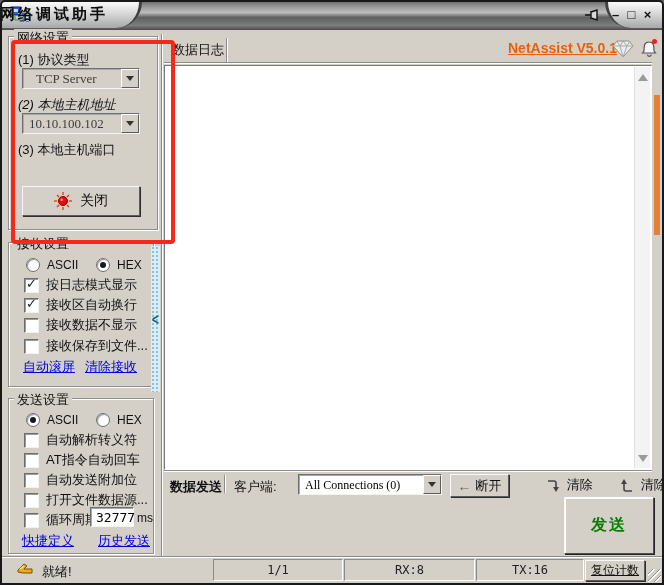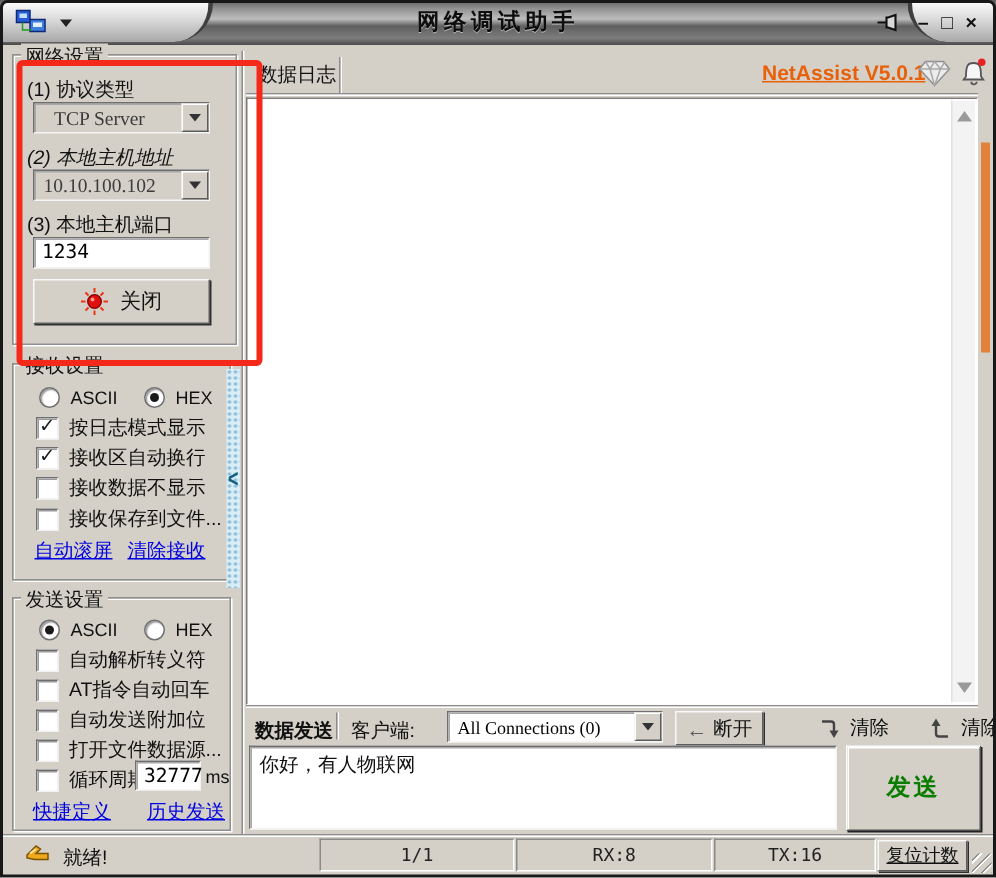--- a/index.html
+++ b/index.html
@@ -16,7 +16,7 @@
   .cap-left{left:1px;width:138px;border-radius:3px 0 26px 0;border-right:3px solid #3f3f3f;}
   .cap-right{right:1px;width:58px;border-radius:0 3px 0 26px;border-left:3px solid #3f3f3f;
     display:flex;align-items:center;justify-content:flex-end;gap:1px;padding-right:8px;box-sizing:border-box;}
-  .win-title{position:absolute;left:0;top:5px;width:664px;text-align:center;
+  .win-title{position:absolute;left:0;top:5px;width:664px;
     font-weight:bold;font-size:15px;letter-spacing:3px;color:#0d0d0d;text-shadow:0 1px 0 #bbb;}
   .ctrl-btn{width:15px;text-align:center;font-weight:bold;font-size:13px;color:#111;cursor:default;line-height:15px;}
   .menu-caret{width:0;height:0;border-left:4px solid transparent;border-right:4px solid transparent;border-top:5px solid #222;}

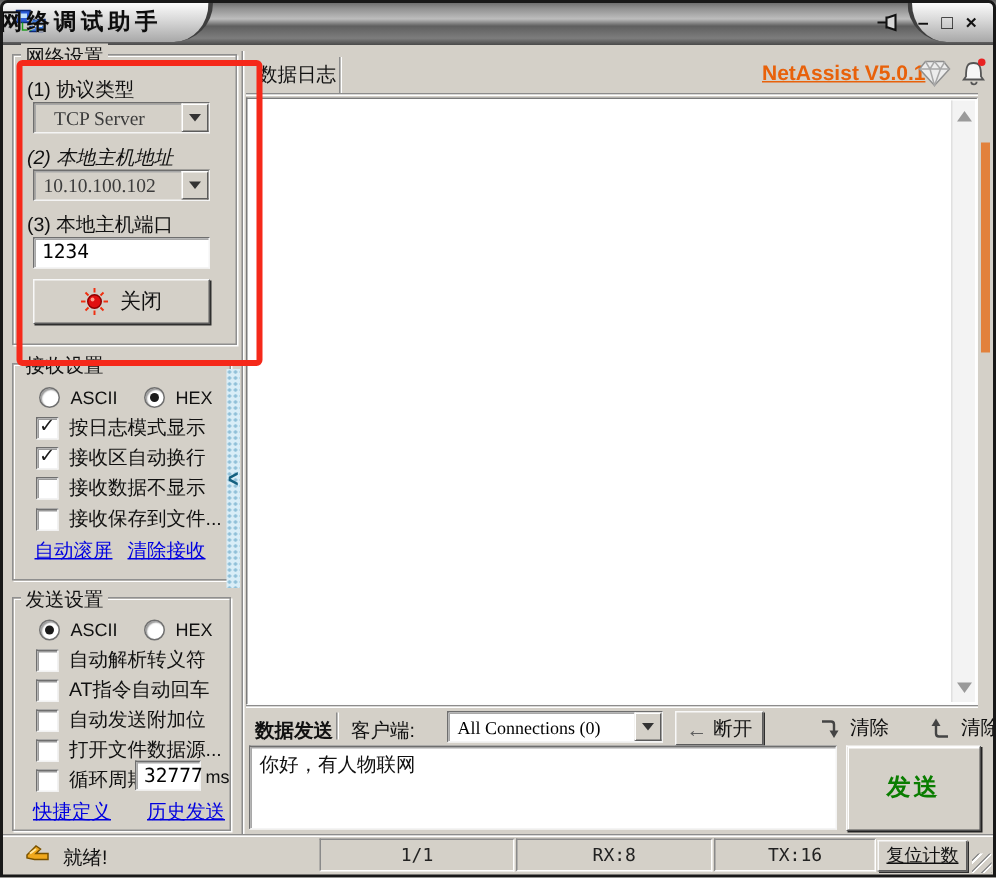--- a/index.html
+++ b/index.html
@@ -139,7 +139,6 @@
   </div>
 
   <div class="abs" style="left:18px;top:141px;">(3) 本地主机端口</div>
-  <div class="edit abs" style="left:22px;top:158px;width:118px;height:21px;">1234</div>
 
   <div class="raised abs" style="left:22px;top:186px;width:116px;height:28px;display:flex;align-items:center;justify-content:center;gap:8px;cursor:pointer;">
     <svg width="18" height="18">

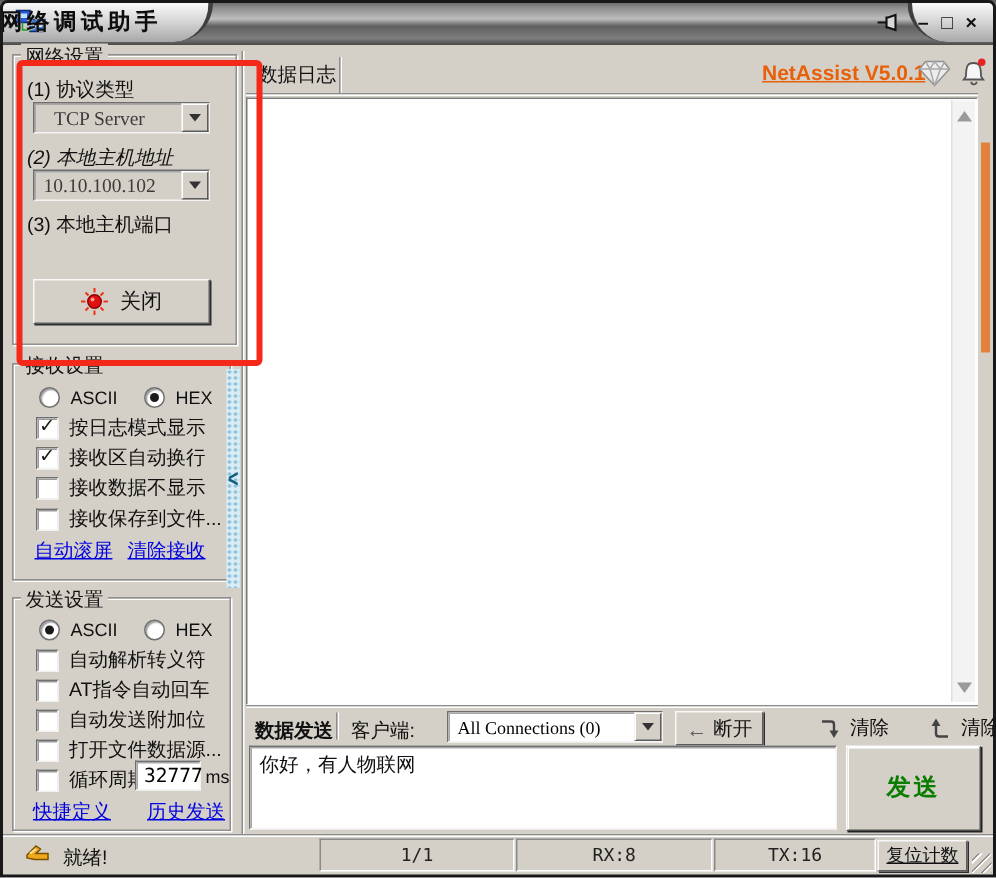--- a/index.html
+++ b/index.html
@@ -278,9 +278,6 @@
     <span class="opt-label" style="margin-left:3px;">清除</span>
   </div>
 
-  <div class="sunken abs" style="left:166px;top:497px;width:392px;height:56px;padding:3px 6px;box-sizing:border-box;">
-    <span>你好，有人物联网</span>
-  </div>
 
   <div class="send-btn">发送</div>
 

